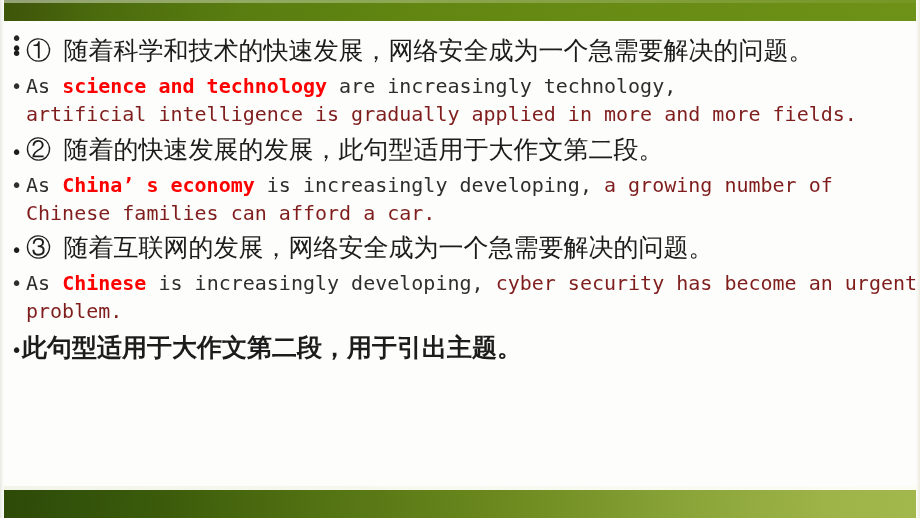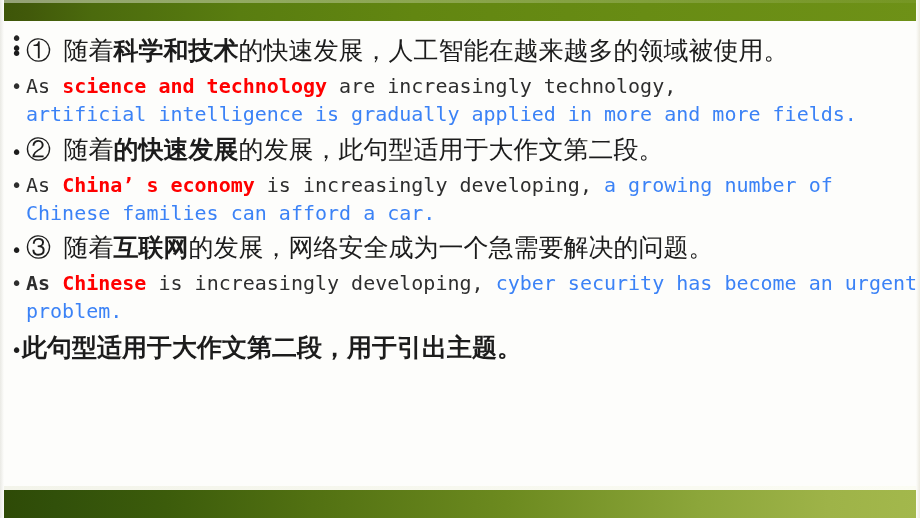--- a/index.html
+++ b/index.html
@@ -129,7 +129,7 @@
     color: #1c1c1c;
   }
 
-  .b { font-weight: bold; }
+  .b { font-weight: normal; }
 
   .red { color: #3b82f6; }
   .red-b { color: #ff0000; font-weight: bold; text-align: right; }

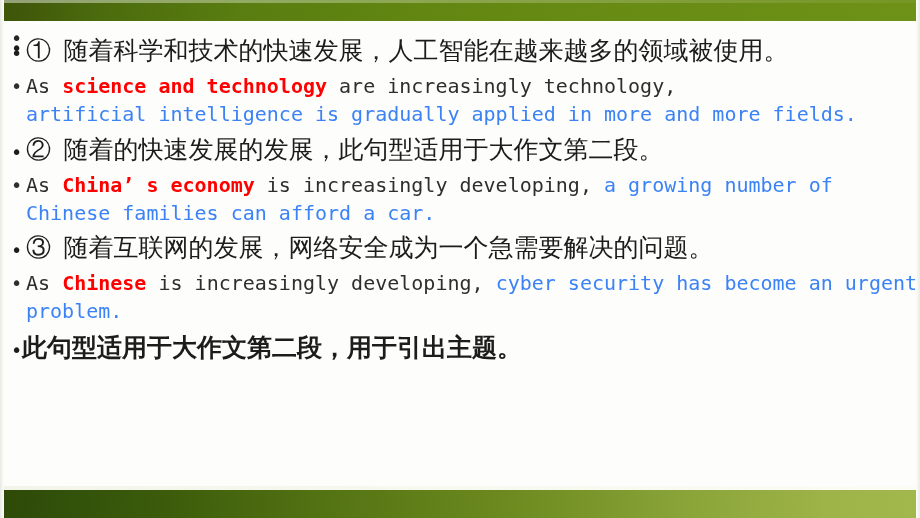--- a/index.html
+++ b/index.html
@@ -239,7 +239,7 @@
     <div class="bullet-line ln-cjk" id="line3">
       <span class="bullet">•</span>
       <span>①</span>
-      <span>&nbsp;</span><span>随着</span><span class="b">科学和技术</span><span>的快速发展，人工智能在越来越多的领域被使用。</span>
+      <span>&nbsp;</span><span>随着</span><span class="b">科学和技术</span><span>的快速发展，网络安全成为一个急需要解决的问题。</span>
     </div>
 
     <div class="bullet-line" id="line4">

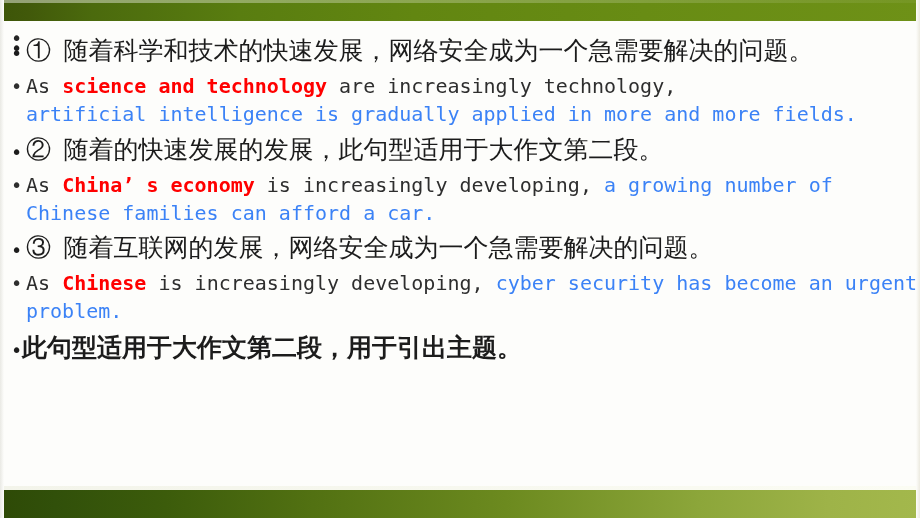--- a/index.html
+++ b/index.html
@@ -131,7 +131,7 @@
 
   .b { font-weight: normal; }
 
-  .red { color: #3b82f6; }
+  .red { color: #7f1d1d; }
   .red-b { color: #ff0000; font-weight: bold; text-align: right; }
 
   

